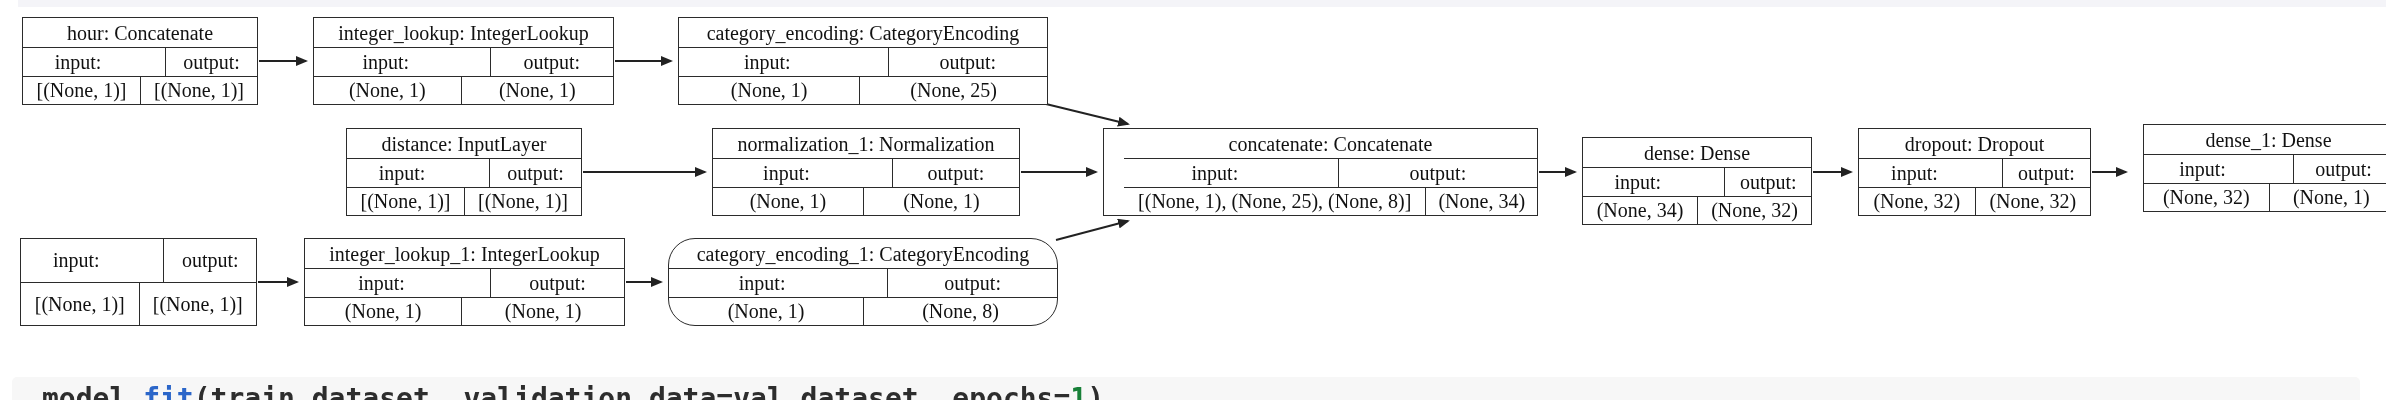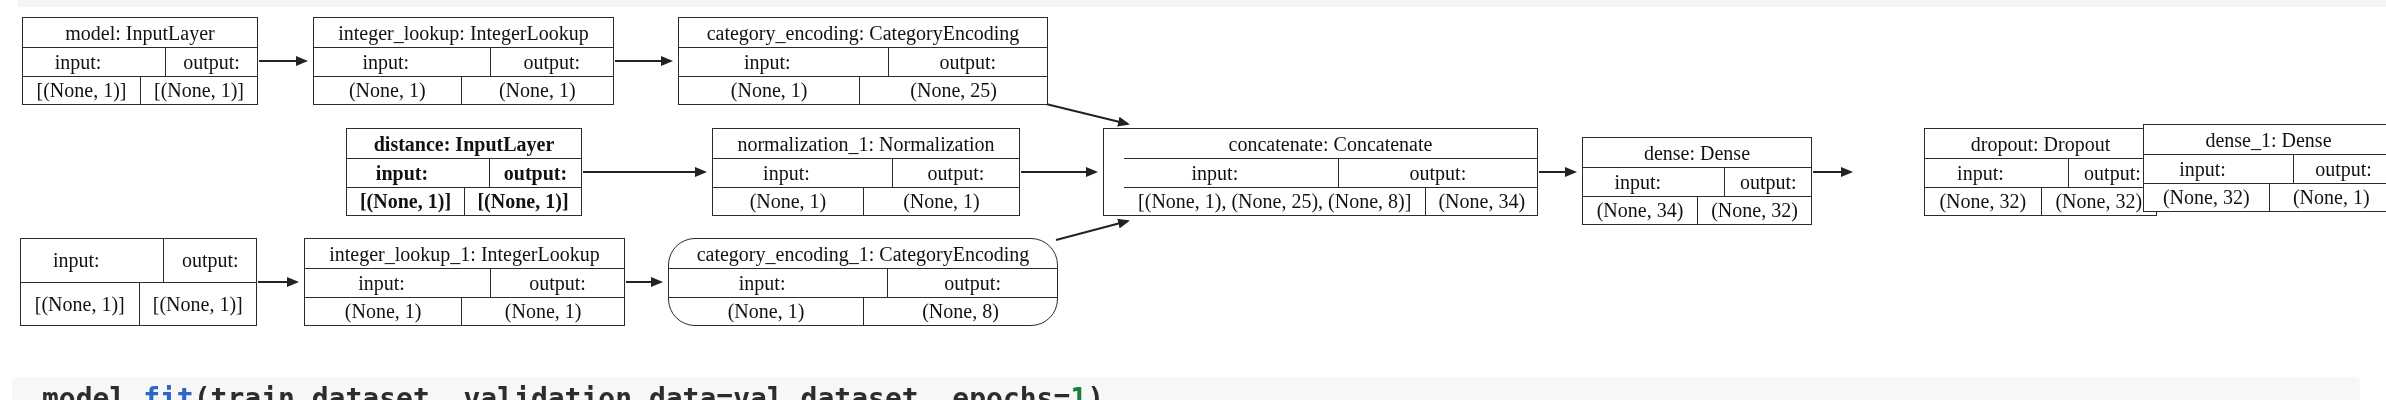--- a/index.html
+++ b/index.html
@@ -91,7 +91,7 @@
 </svg>
 
 <div class="node n-hour">
-  <div class="nt">model: InputLayer</div>
+  <div class="nt">hour: Concatenate</div>
   <div class="nr nrb">
     <div class="nc">input:</div>
     <div class="nc">output:</div>

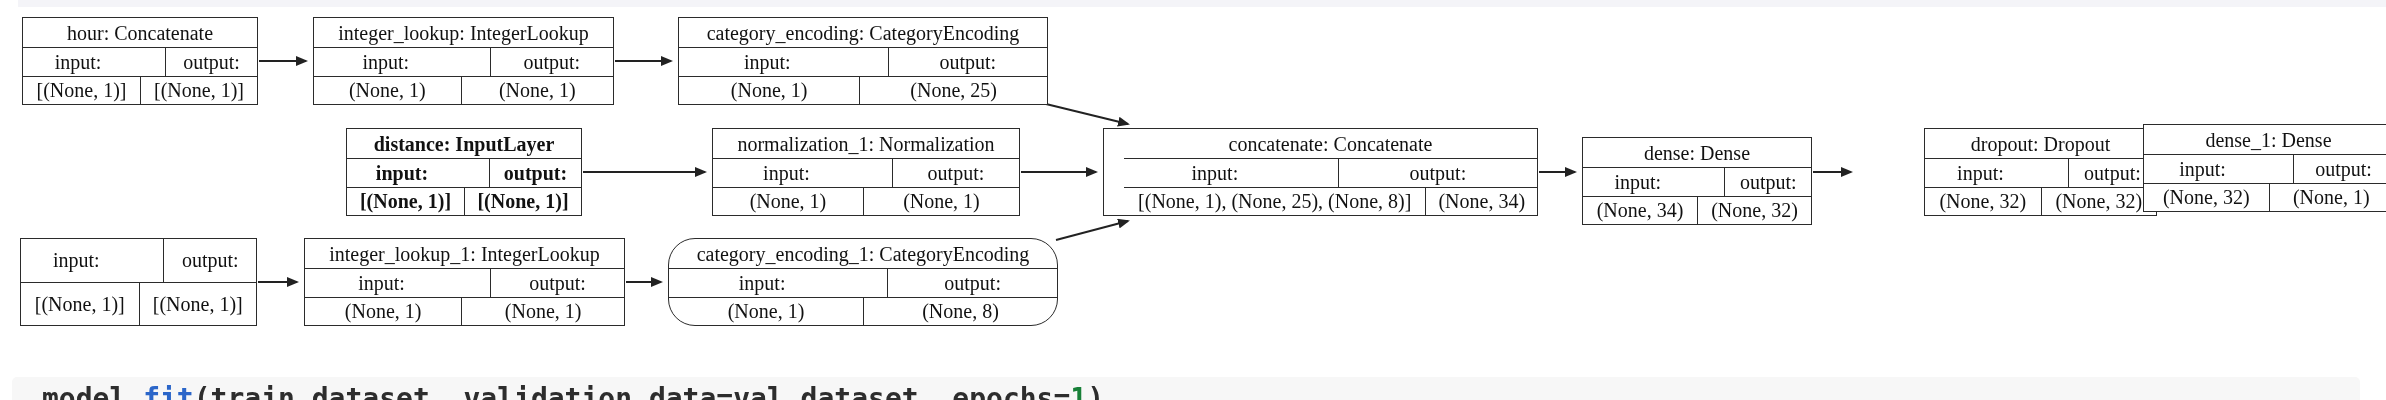--- a/index.html
+++ b/index.html
@@ -38,7 +38,7 @@
   .n-hour   {left:22px;  top:17px;  width:236px; --sb:47%; --sc:50%;}
   .n-il     {left:313px; top:17px;  width:301px; --sb:48%; --sc:49%;}
   .n-ce     {left:678px; top:17px;  width:370px; --sb:48%; --sc:49%;}
-  .n-dist   {left:346px; top:128px; width:236px;font-weight:bold; --sb:47%; --sc:50%;}
+  .n-dist   {left:346px; top:128px; width:236px; --sb:47%; --sc:50%;}
   .n-norm   {left:712px; top:128px; width:308px; --sb:48%; --sc:49%;}
   .n-cat    {left:1103px;top:128px; width:435px;padding-left:20px; --sb:44%; --sc:73%;}
   .n-dense  {left:1582px;top:128px; width:230px;margin-top:9px; --sb:48%; --sc:50%;}

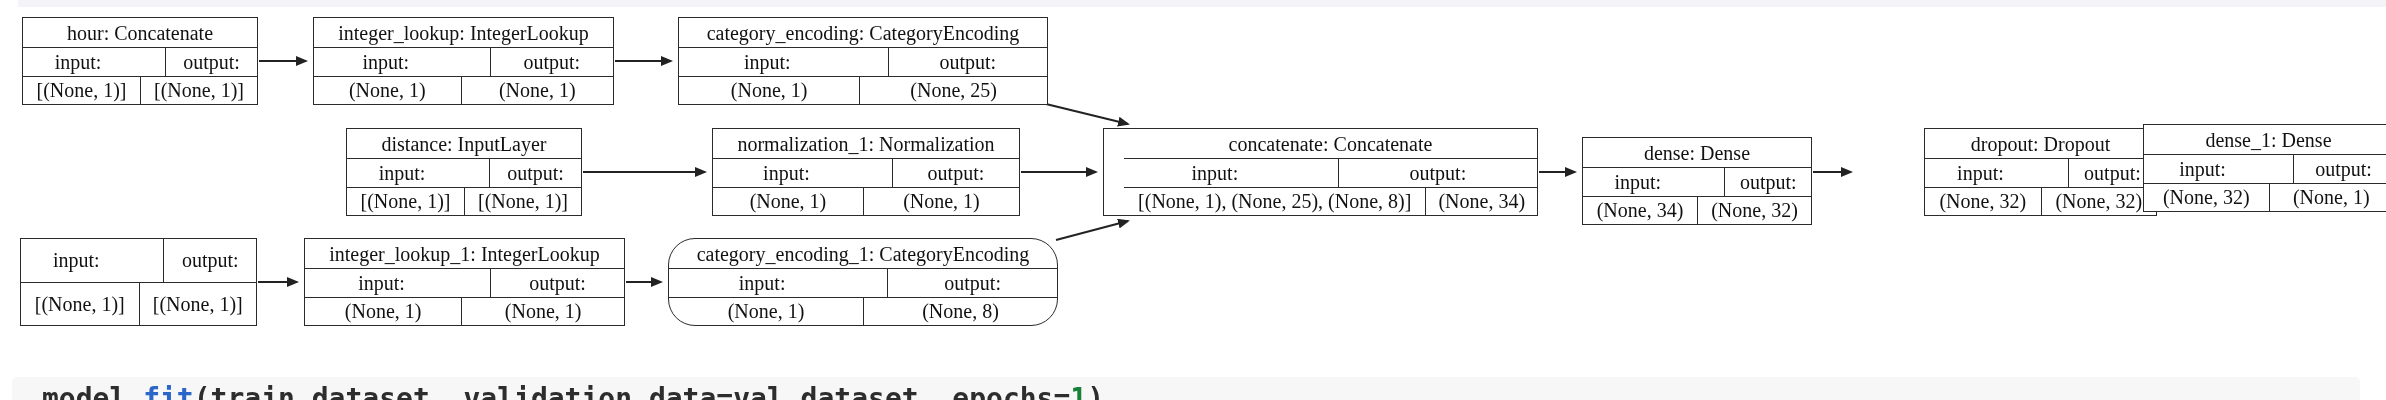--- a/index.html
+++ b/index.html
@@ -42,7 +42,7 @@
   .n-norm   {left:712px; top:128px; width:308px; --sb:48%; --sc:49%;}
   .n-cat    {left:1103px;top:128px; width:435px;padding-left:20px; --sb:44%; --sc:73%;}
   .n-dense  {left:1582px;top:128px; width:230px;margin-top:9px; --sb:48%; --sc:50%;}
-  .n-drop   {left:1924px;top:128px; width:233px;justify-content:center; --sb:48%; --sc:50%;}
+  .n-drop   {left:1858px;top:128px; width:233px;justify-content:center; --sb:48%; --sc:50%;}
   .n-dense1 {left:2133px;top:124px; width:251px;margin-left:10px; --sb:47%; --sc:50%;}
   .n-week   {left:20px;  top:238px; width:237px; --sb:47%; --sc:50%;}
   .n-il1    {left:304px; top:238px; width:321px; --sb:48%; --sc:49%;}

